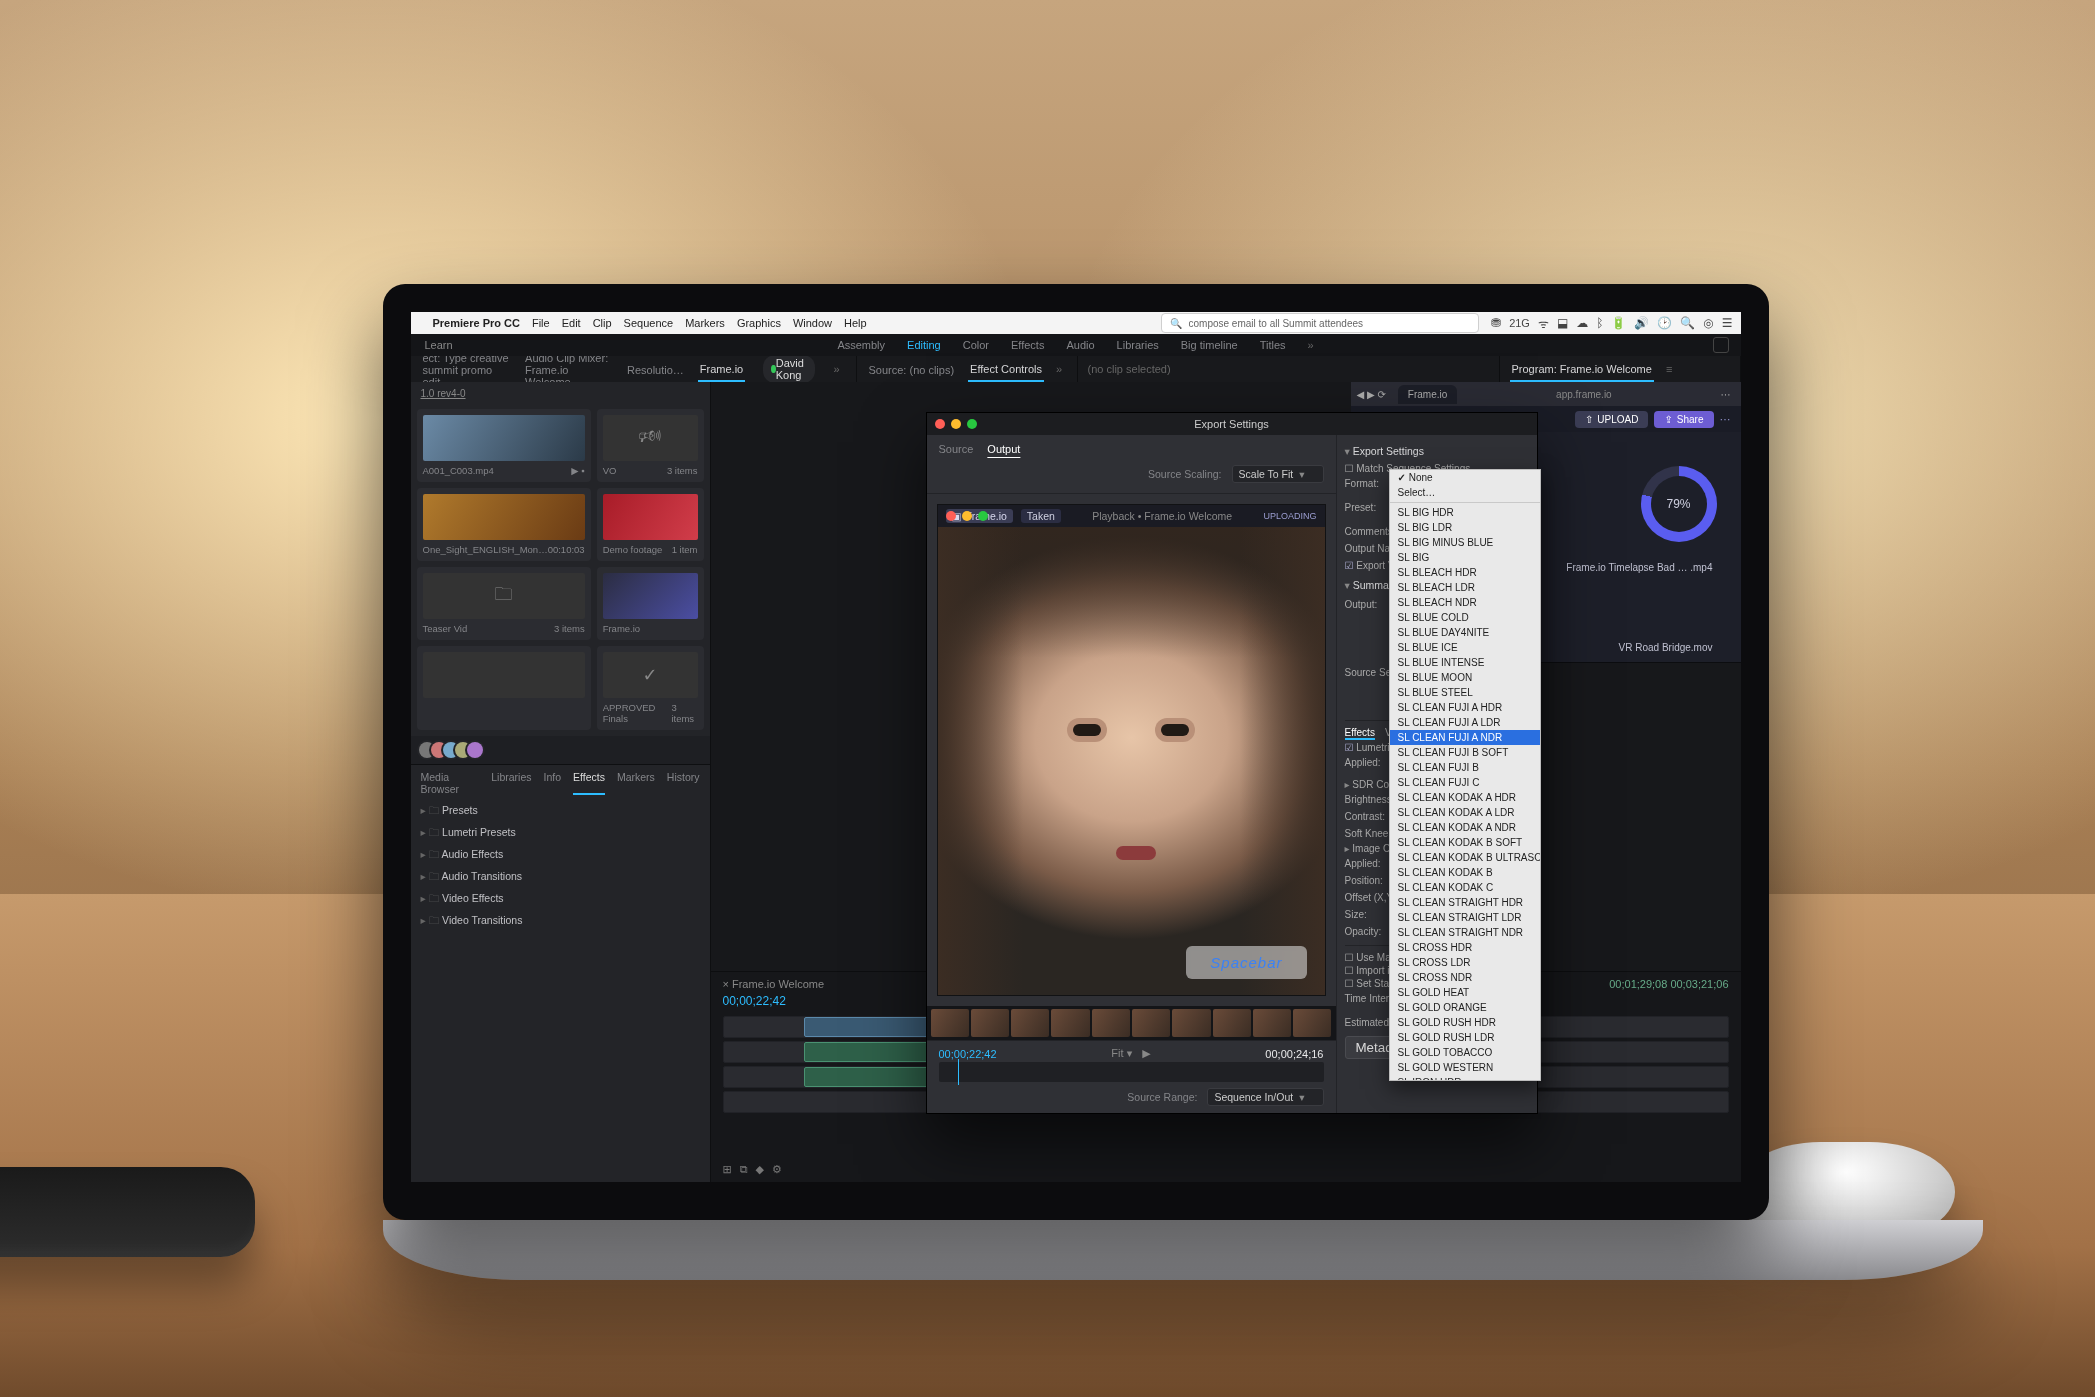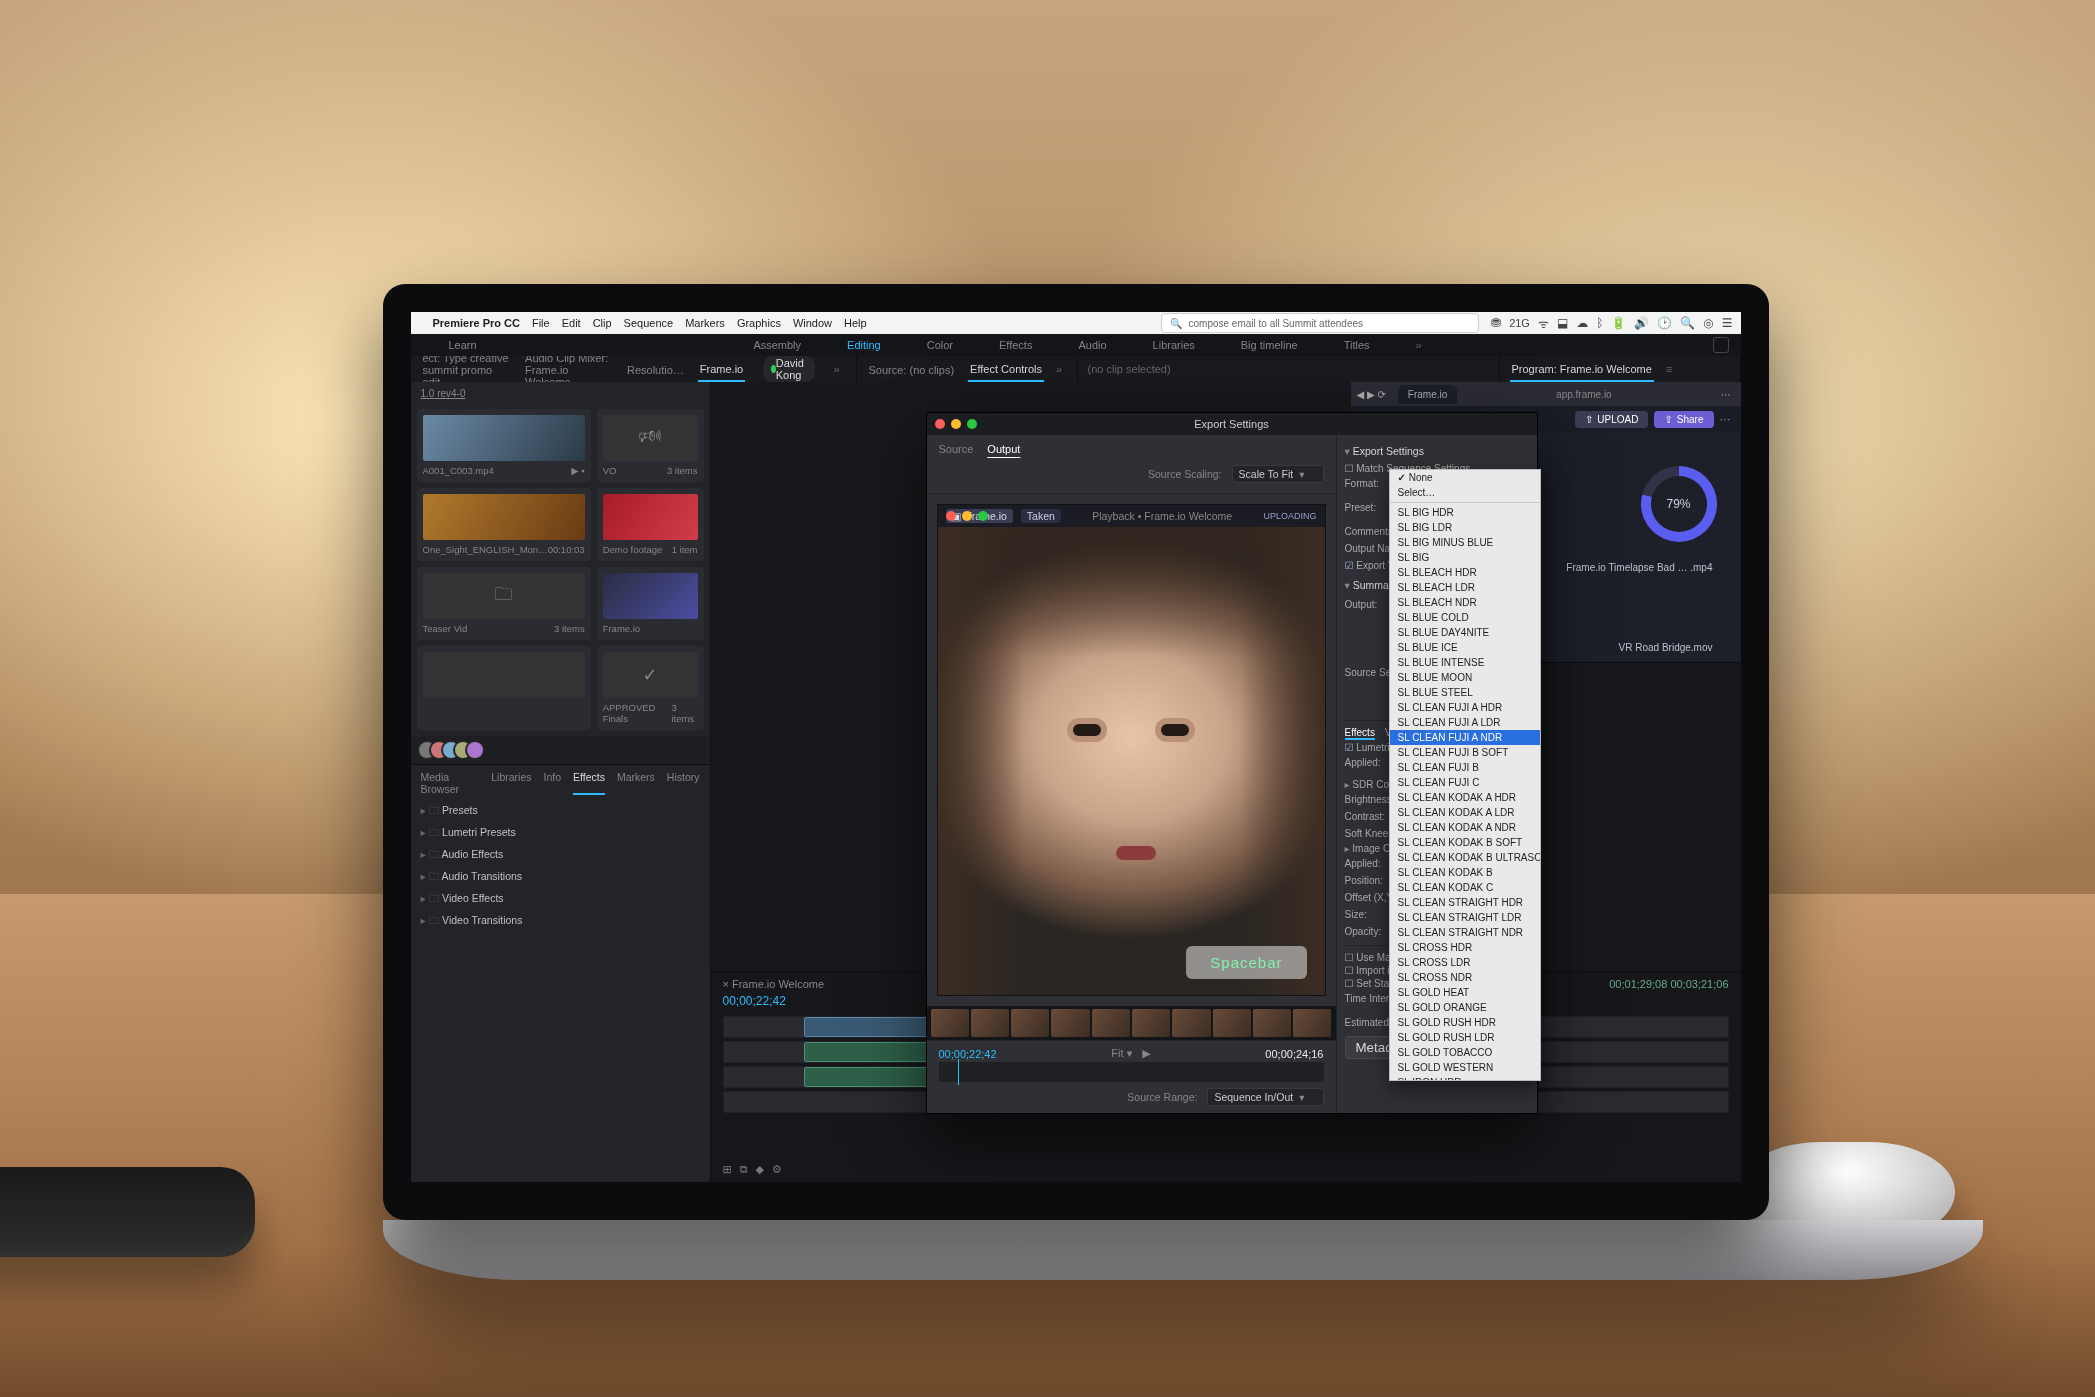--- a/index.html
+++ b/index.html
@@ -96,7 +96,7 @@
     height:22px;background:#141518;display:flex;align-items:center;justify-content:center;
     gap:22px;font-size:11px;color:var(--text-dim);position:relative;
   }
-  .workspace span{cursor:pointer;margin-left:24px;}
+  .workspace span{cursor:pointer;}
   .workspace .active{color:var(--accent-cyan);}
   .workspace .learn{position:absolute;left:14px;color:#888;font-size:11px;}
   .workspace::after{

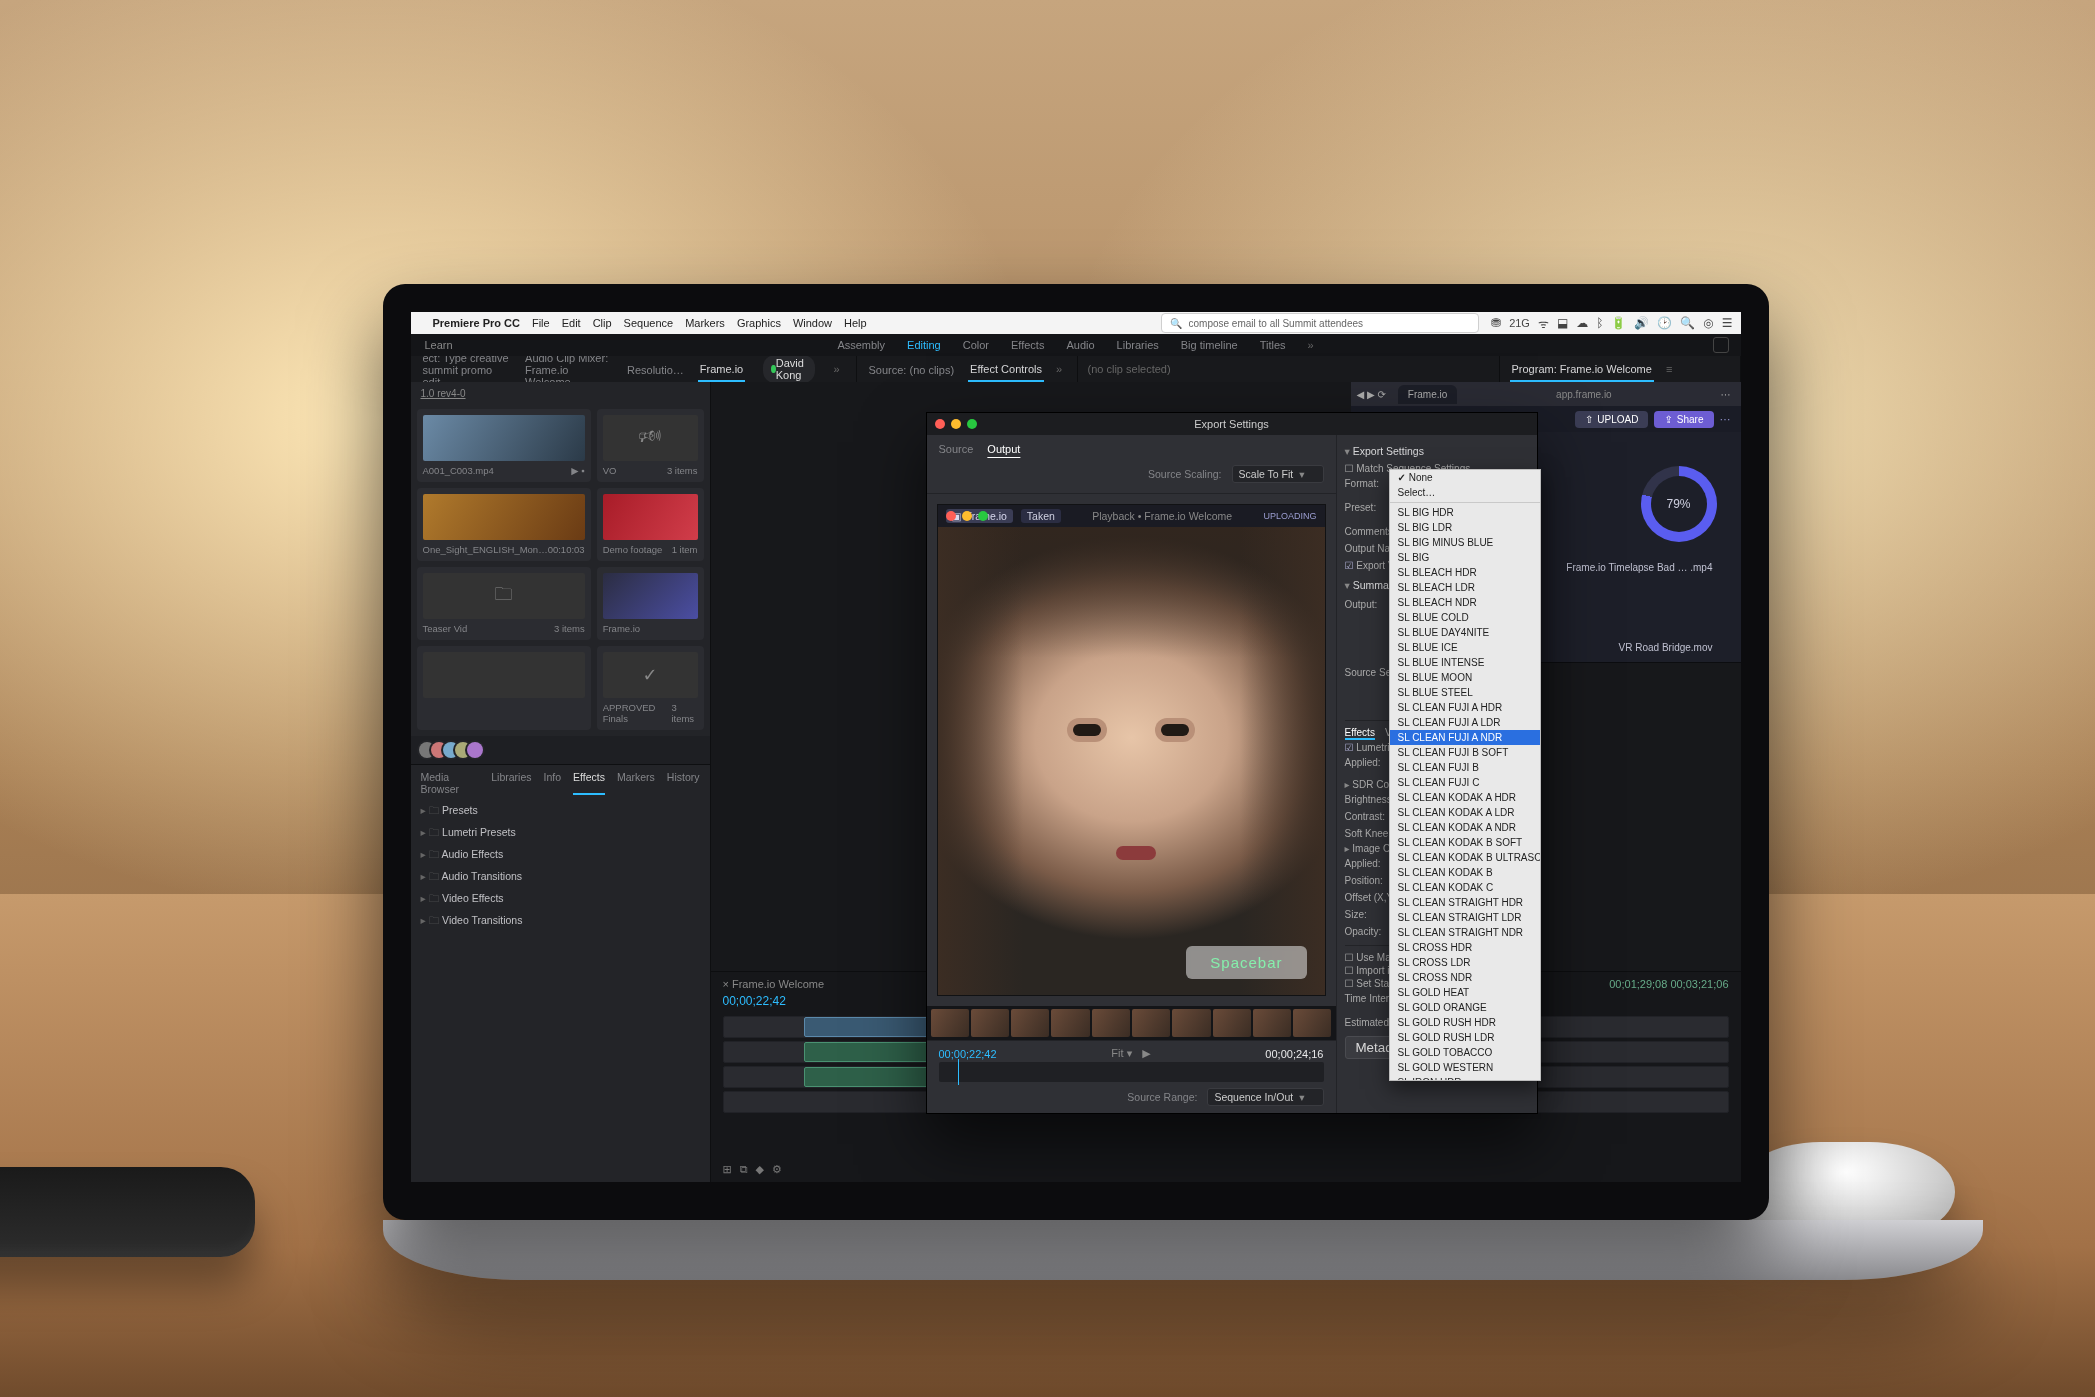--- a/index.html
+++ b/index.html
@@ -253,8 +253,9 @@
   }
   .spacebar-pill{
     position:absolute;right:18px;bottom:16px;padding:8px 24px;
-    border-radius:6px;background:rgba(230,230,230,.55);color:#86efac;font-size:15px;letter-spacing:1px;
+    border-radius:6px;background:rgba(230,230,230,.55);color:#3b82f6;font-size:15px;letter-spacing:1px;
     backdrop-filter:blur(2px);
+    font-style:italic;
   }
   .thumbstrip{height:28px;background:#141518;display:flex;gap:2px;padding:3px 4px;}
   .thumbstrip i{flex:1;background:linear-gradient(120deg,#6a4b39,#3b2d24);border-radius:2px;}

